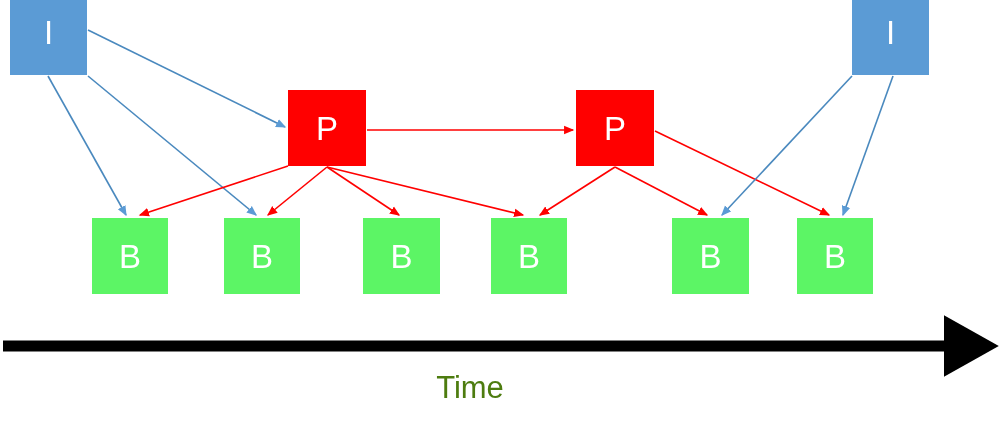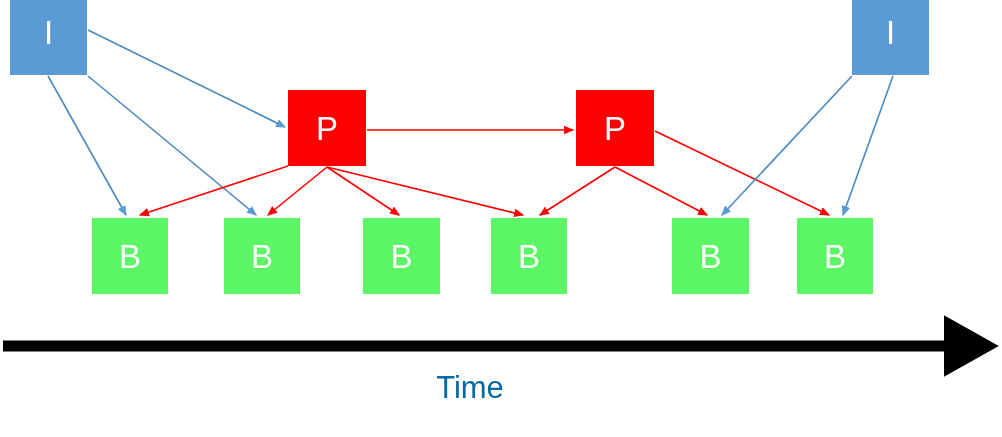--- a/index.html
+++ b/index.html
@@ -52,7 +52,7 @@
     position: absolute;
     font-family: "Liberation Sans", sans-serif;
     font-size: 31px;
-    color: #0369a1;
+    color: #4d7c0f;
     text-align: center;
     white-space: nowrap;
   }

